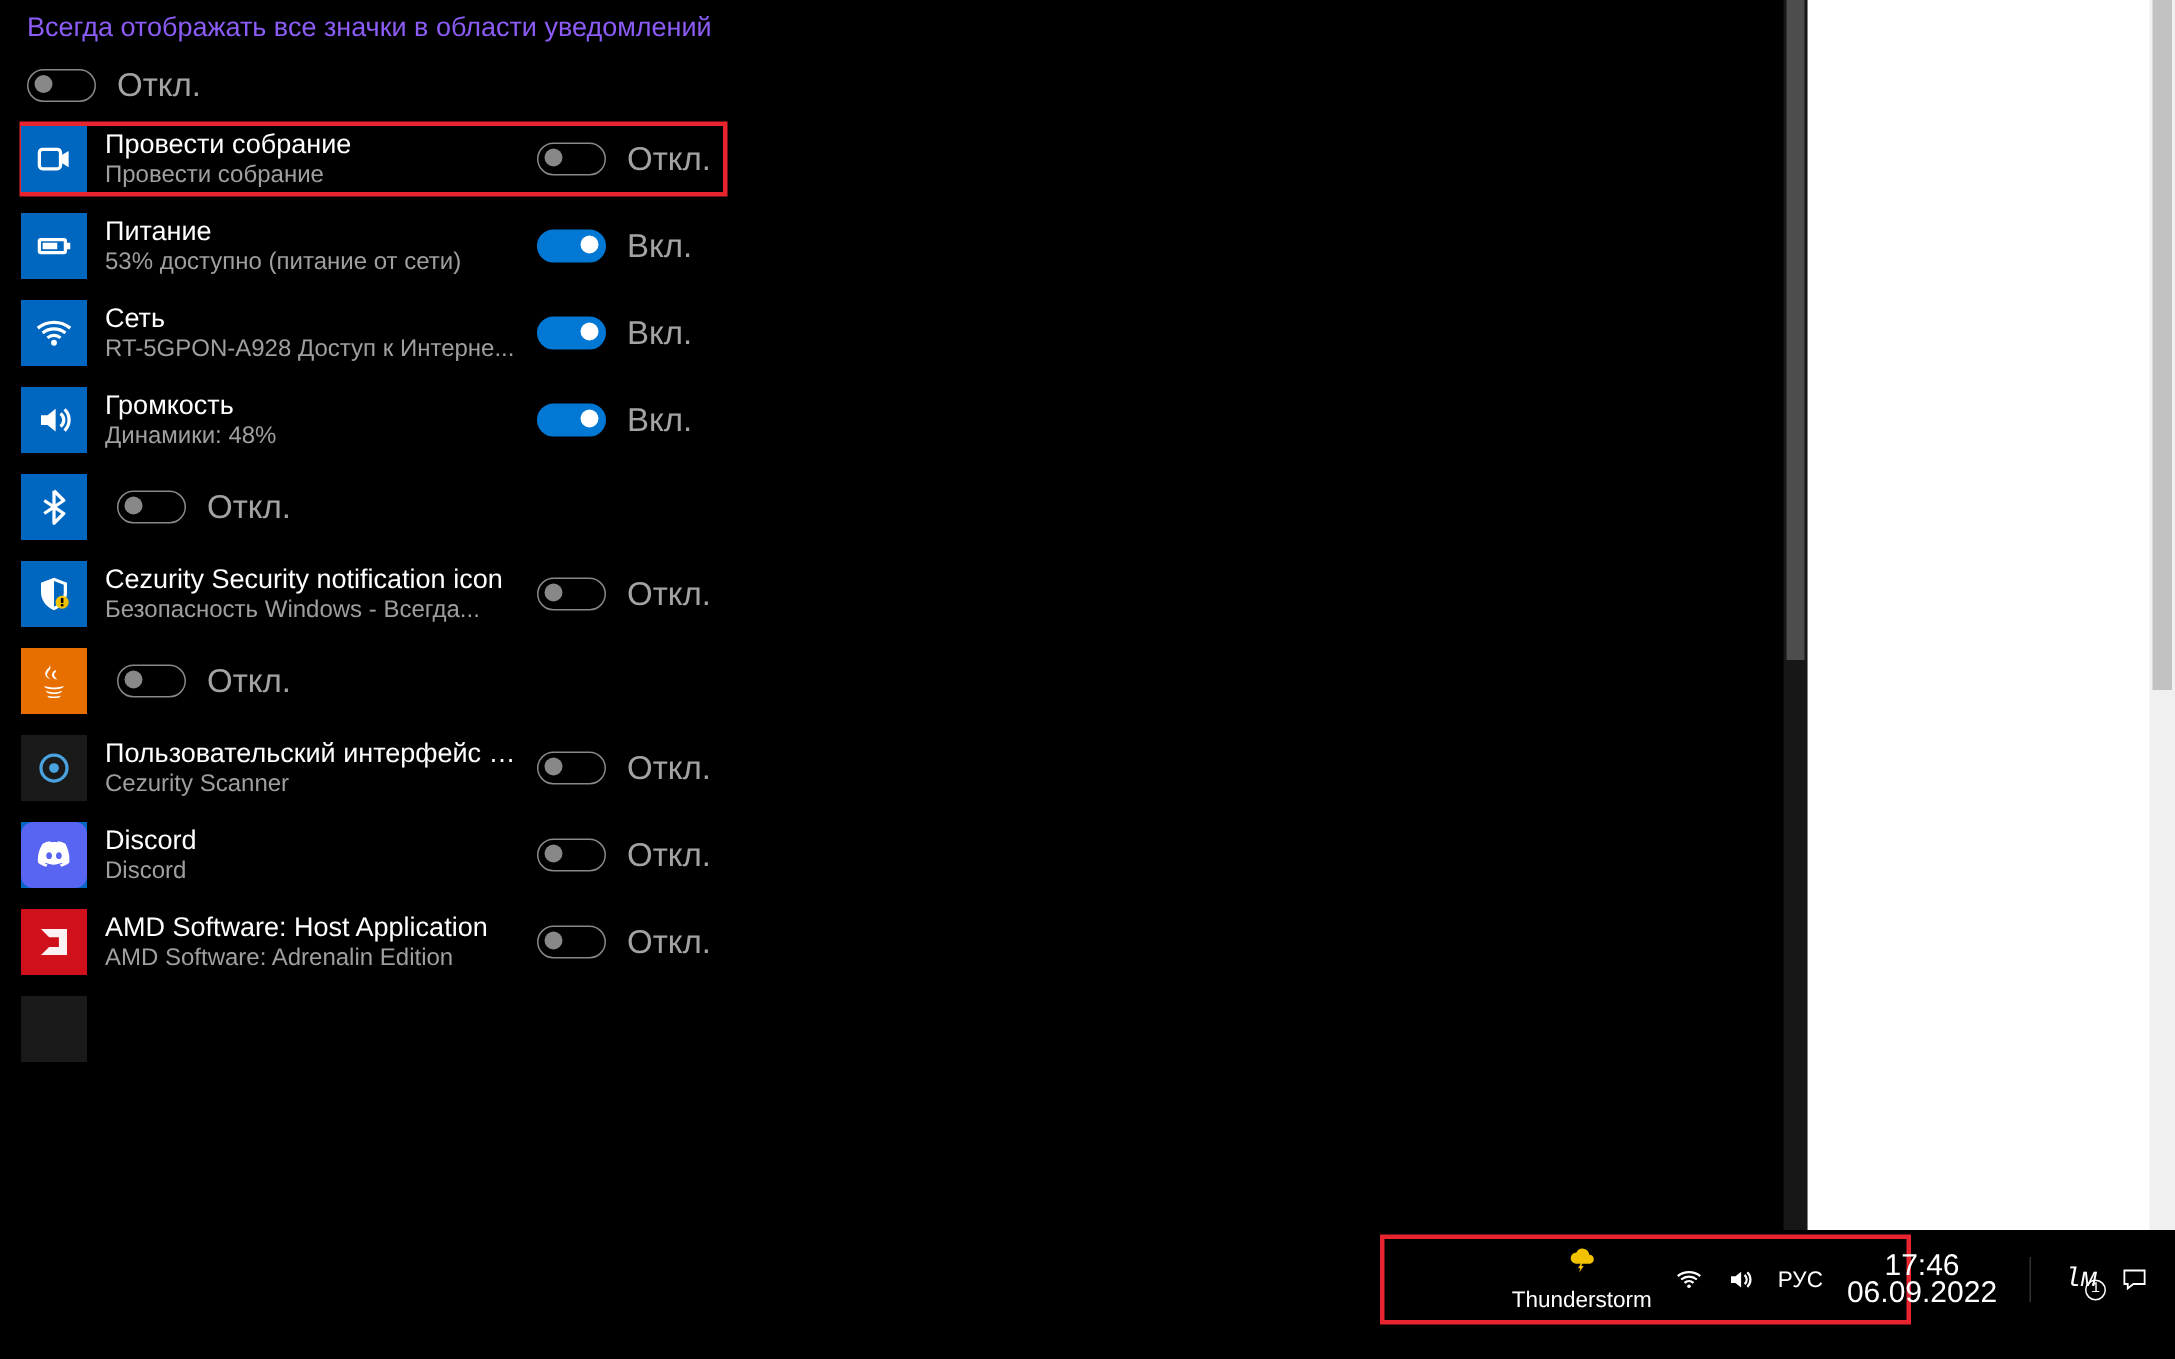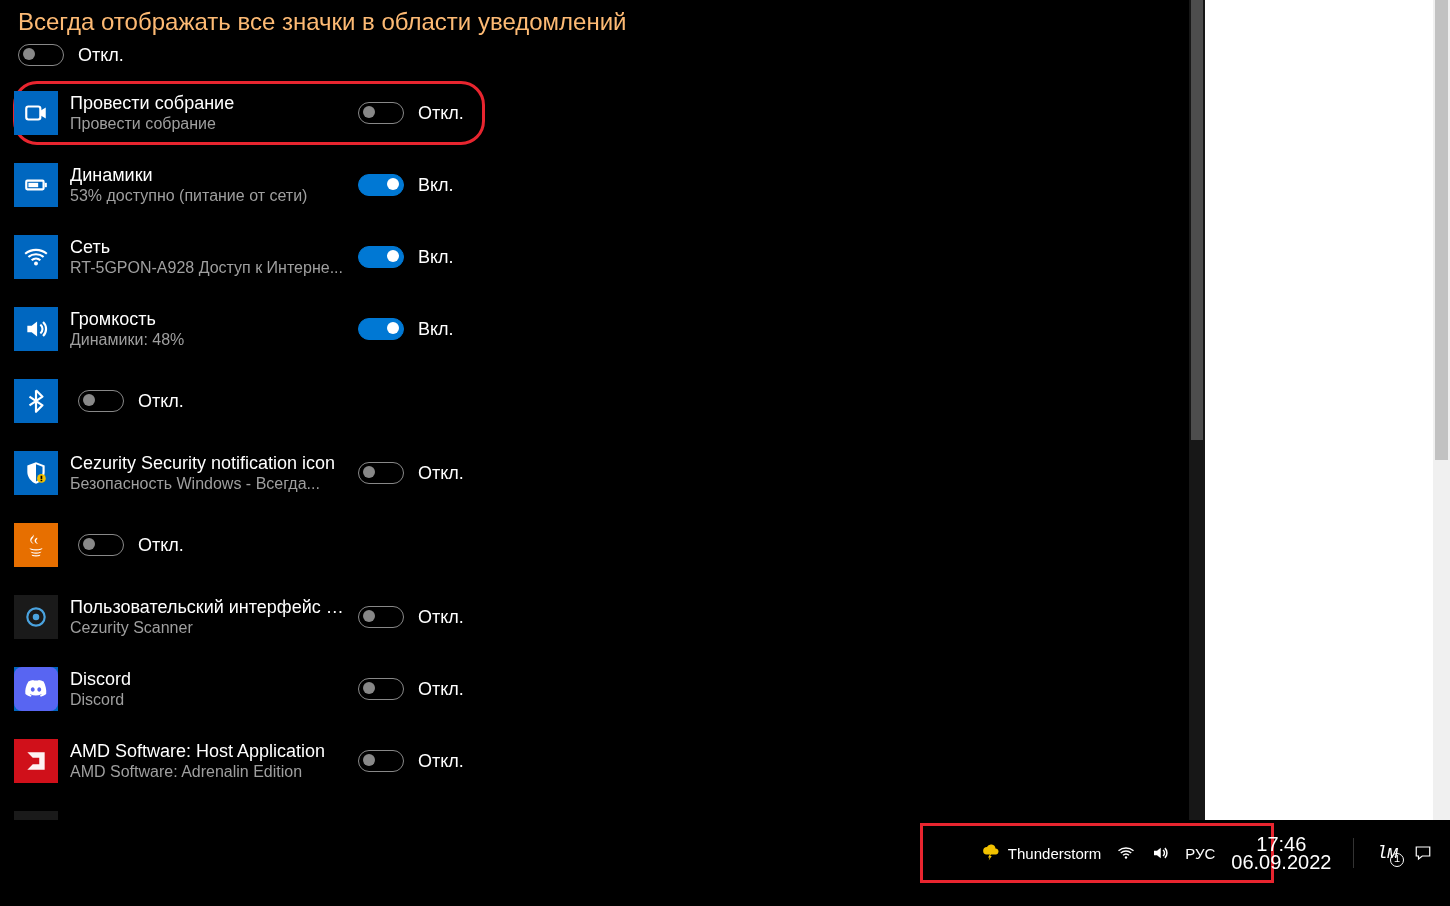--- a/index.html
+++ b/index.html
@@ -4,7 +4,7 @@
 <style>
   html,body{margin:0;padding:0;width:1450px;height:906px;background:#000;font-family:"Segoe UI",Arial,sans-serif;color:#fff;overflow:hidden;-webkit-font-smoothing:antialiased;}
   .settings-area{position:absolute;left:0;top:0;width:1205px;height:820px;background:#000;overflow:hidden;}
-  .heading{font-size:24px;font-weight:400;color:#fdba74;position:absolute;left:18px;top:8px;}
+  .heading{font-size:18px;font-weight:400;color:#8b5cf6;position:absolute;left:18px;top:8px;}
   .master-toggle-row{position:absolute;left:18px;top:44px;display:flex;align-items:center;gap:14px;}
   .toggle{width:44px;height:20px;border:1px solid #888;border-radius:12px;position:relative;cursor:pointer;flex-shrink:0;}
   .toggle .knob{width:12px;height:12px;border-radius:50%;background:#fff;position:absolute;top:3px;}

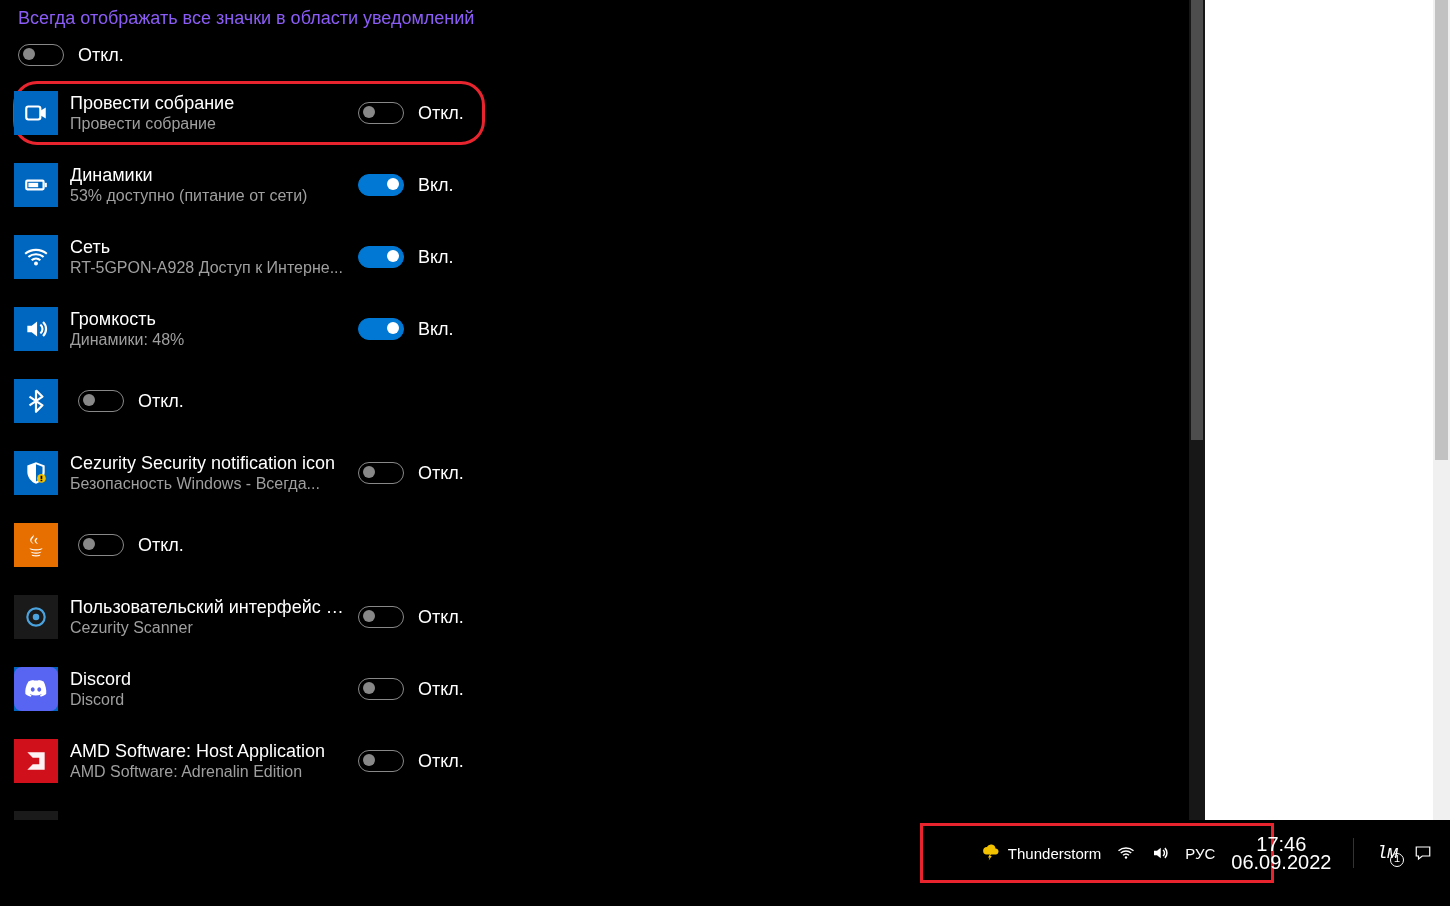--- a/index.html
+++ b/index.html
@@ -12,7 +12,7 @@
   .toggle.off .knob{left:4px;background:#888;}
   .toggle.on{background:#0078d4;border-color:#0078d4;}
   .toggle.on .knob{right:4px;background:#fff;}
-  .tlabel{font-size:18px;color:#ffffff;text-align:center;}
+  .tlabel{font-size:22px;color:#a3a3a3;text-align:center;}
   .items{position:absolute;left:14px;top:82px;width:470px;}
   .item{display:flex;align-items:center;height:62px;margin-bottom:10px;cursor:pointer;border-radius:23px;}
   .item.highlight{outline:3px solid #e8252f;outline-offset:-2px;}

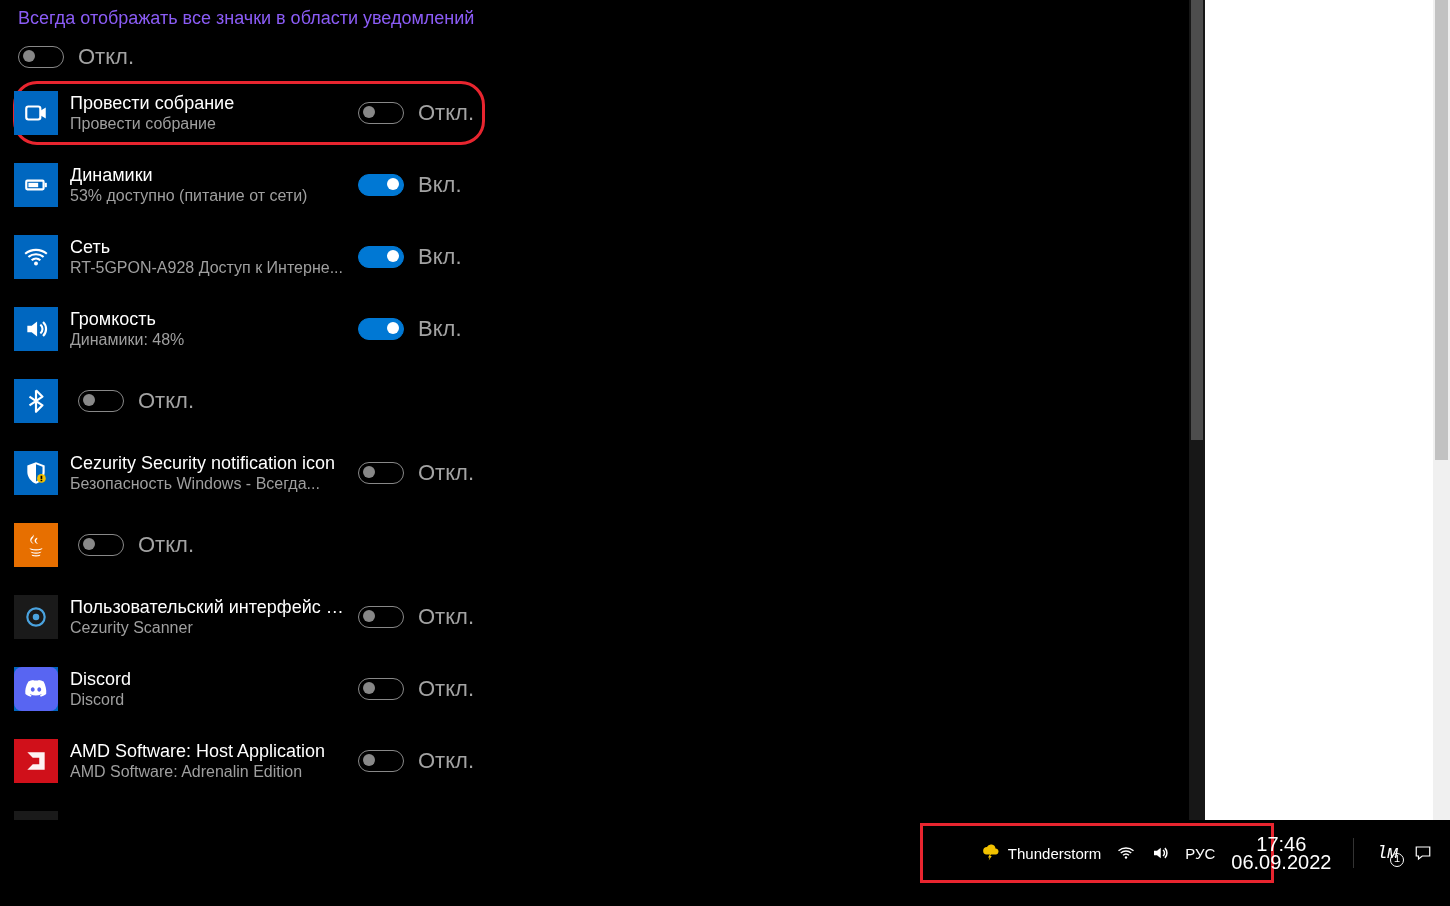--- a/index.html
+++ b/index.html
@@ -14,7 +14,7 @@
   .toggle.on .knob{right:4px;background:#fff;}
   .tlabel{font-size:22px;color:#a3a3a3;text-align:center;}
   .items{position:absolute;left:14px;top:82px;width:470px;}
-  .item{display:flex;align-items:center;height:62px;margin-bottom:10px;cursor:pointer;border-radius:23px;}
+  .item{display:flex;align-items:center;height:48px;margin-bottom:10px;cursor:pointer;}
   .item.highlight{outline:3px solid #e8252f;outline-offset:-2px;}
   .icon-tile{width:44px;height:44px;background:#0067c0;display:flex;align-items:center;justify-content:center;flex-shrink:0;margin-right:12px;position:relative;}
   .icon-tile.dark{background:#1a1a1a;}

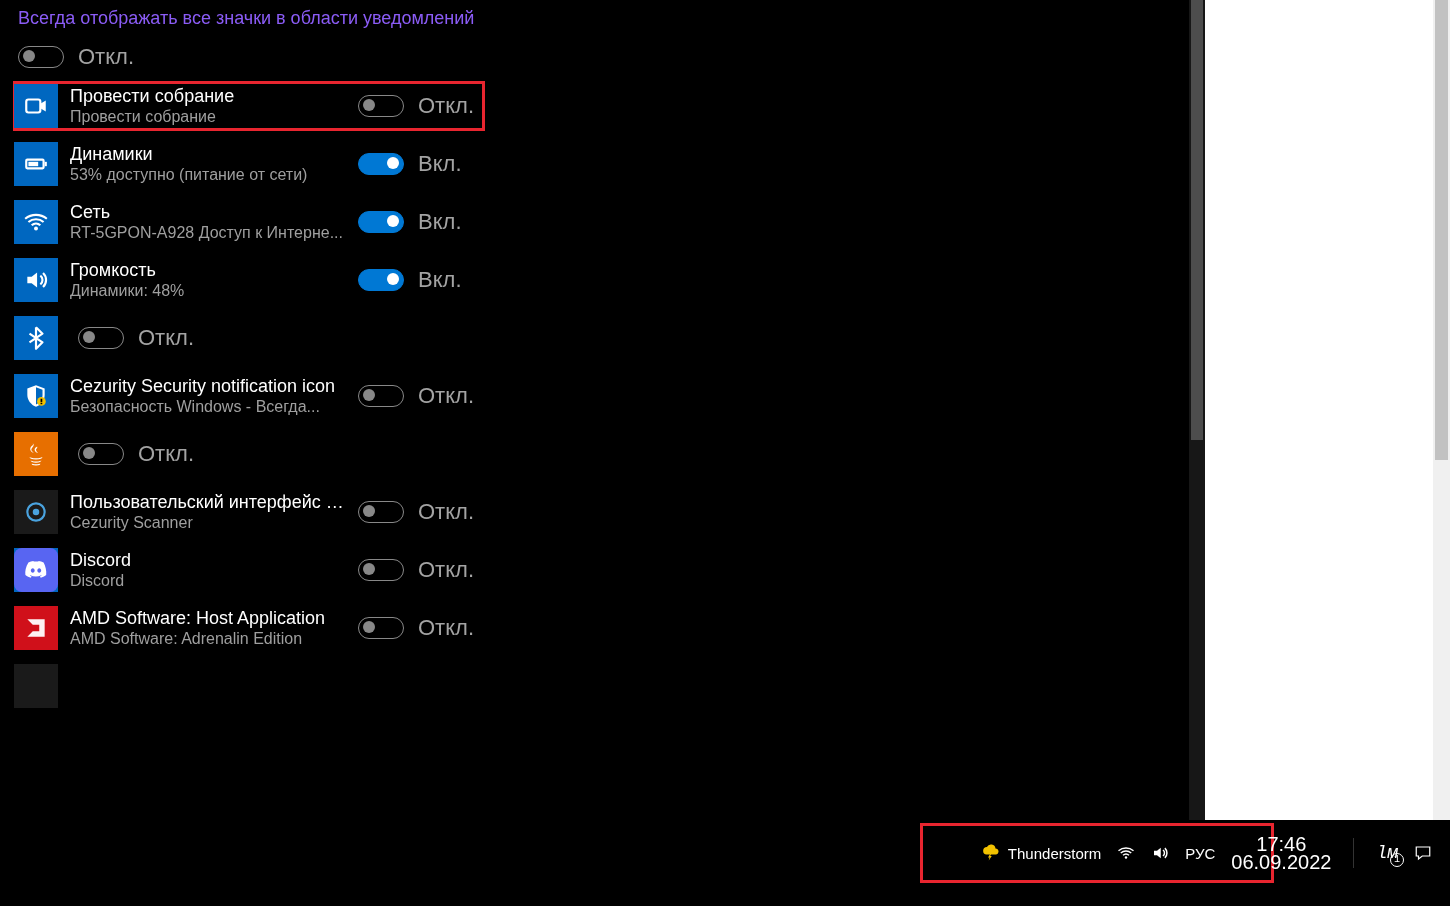--- a/index.html
+++ b/index.html
@@ -78,7 +78,7 @@
           </svg>
         </div>
         <div class="labels">
-          <div class="title">Динамики</div>
+          <div class="title">Питание</div>
           <div class="sub">53% доступно (питание от сети)</div>
         </div>
         <div class="toggle-col">

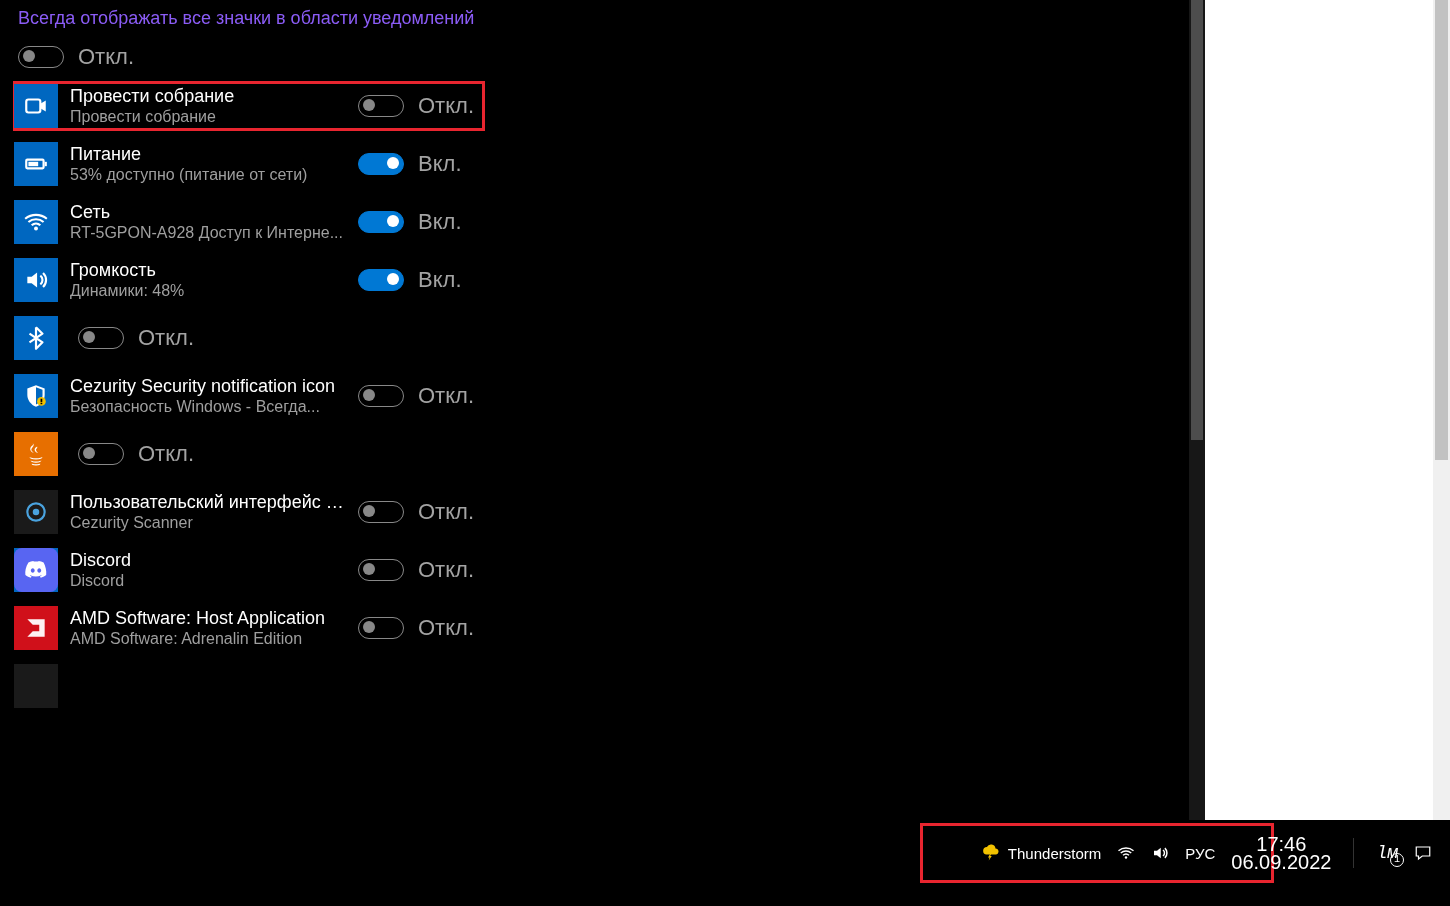--- a/index.html
+++ b/index.html
@@ -31,7 +31,7 @@
   .taskbar{position:absolute;left:0;top:820px;width:1450px;height:86px;background:#000;}
   .tray-outline{position:absolute;left:920px;top:823px;width:354px;height:60px;border:3px solid #e8252f;box-sizing:border-box;}
   .tray{position:absolute;right:18px;top:832px;height:42px;display:flex;align-items:center;gap:16px;color:#fff;font-size:15px;}
-  .tray .weather{display:flex;align-items:center;gap:8px;}
+  .tray .weather{display:flex;align-items:center;gap:8px;flex-direction:column;}
   .tray .clock{text-align:center;line-height:18px;font-size:20px;}
   .tray .sep{width:1px;height:30px;background:#333;margin:0 6px;}
   .tray svg{width:18px;height:18px;}

